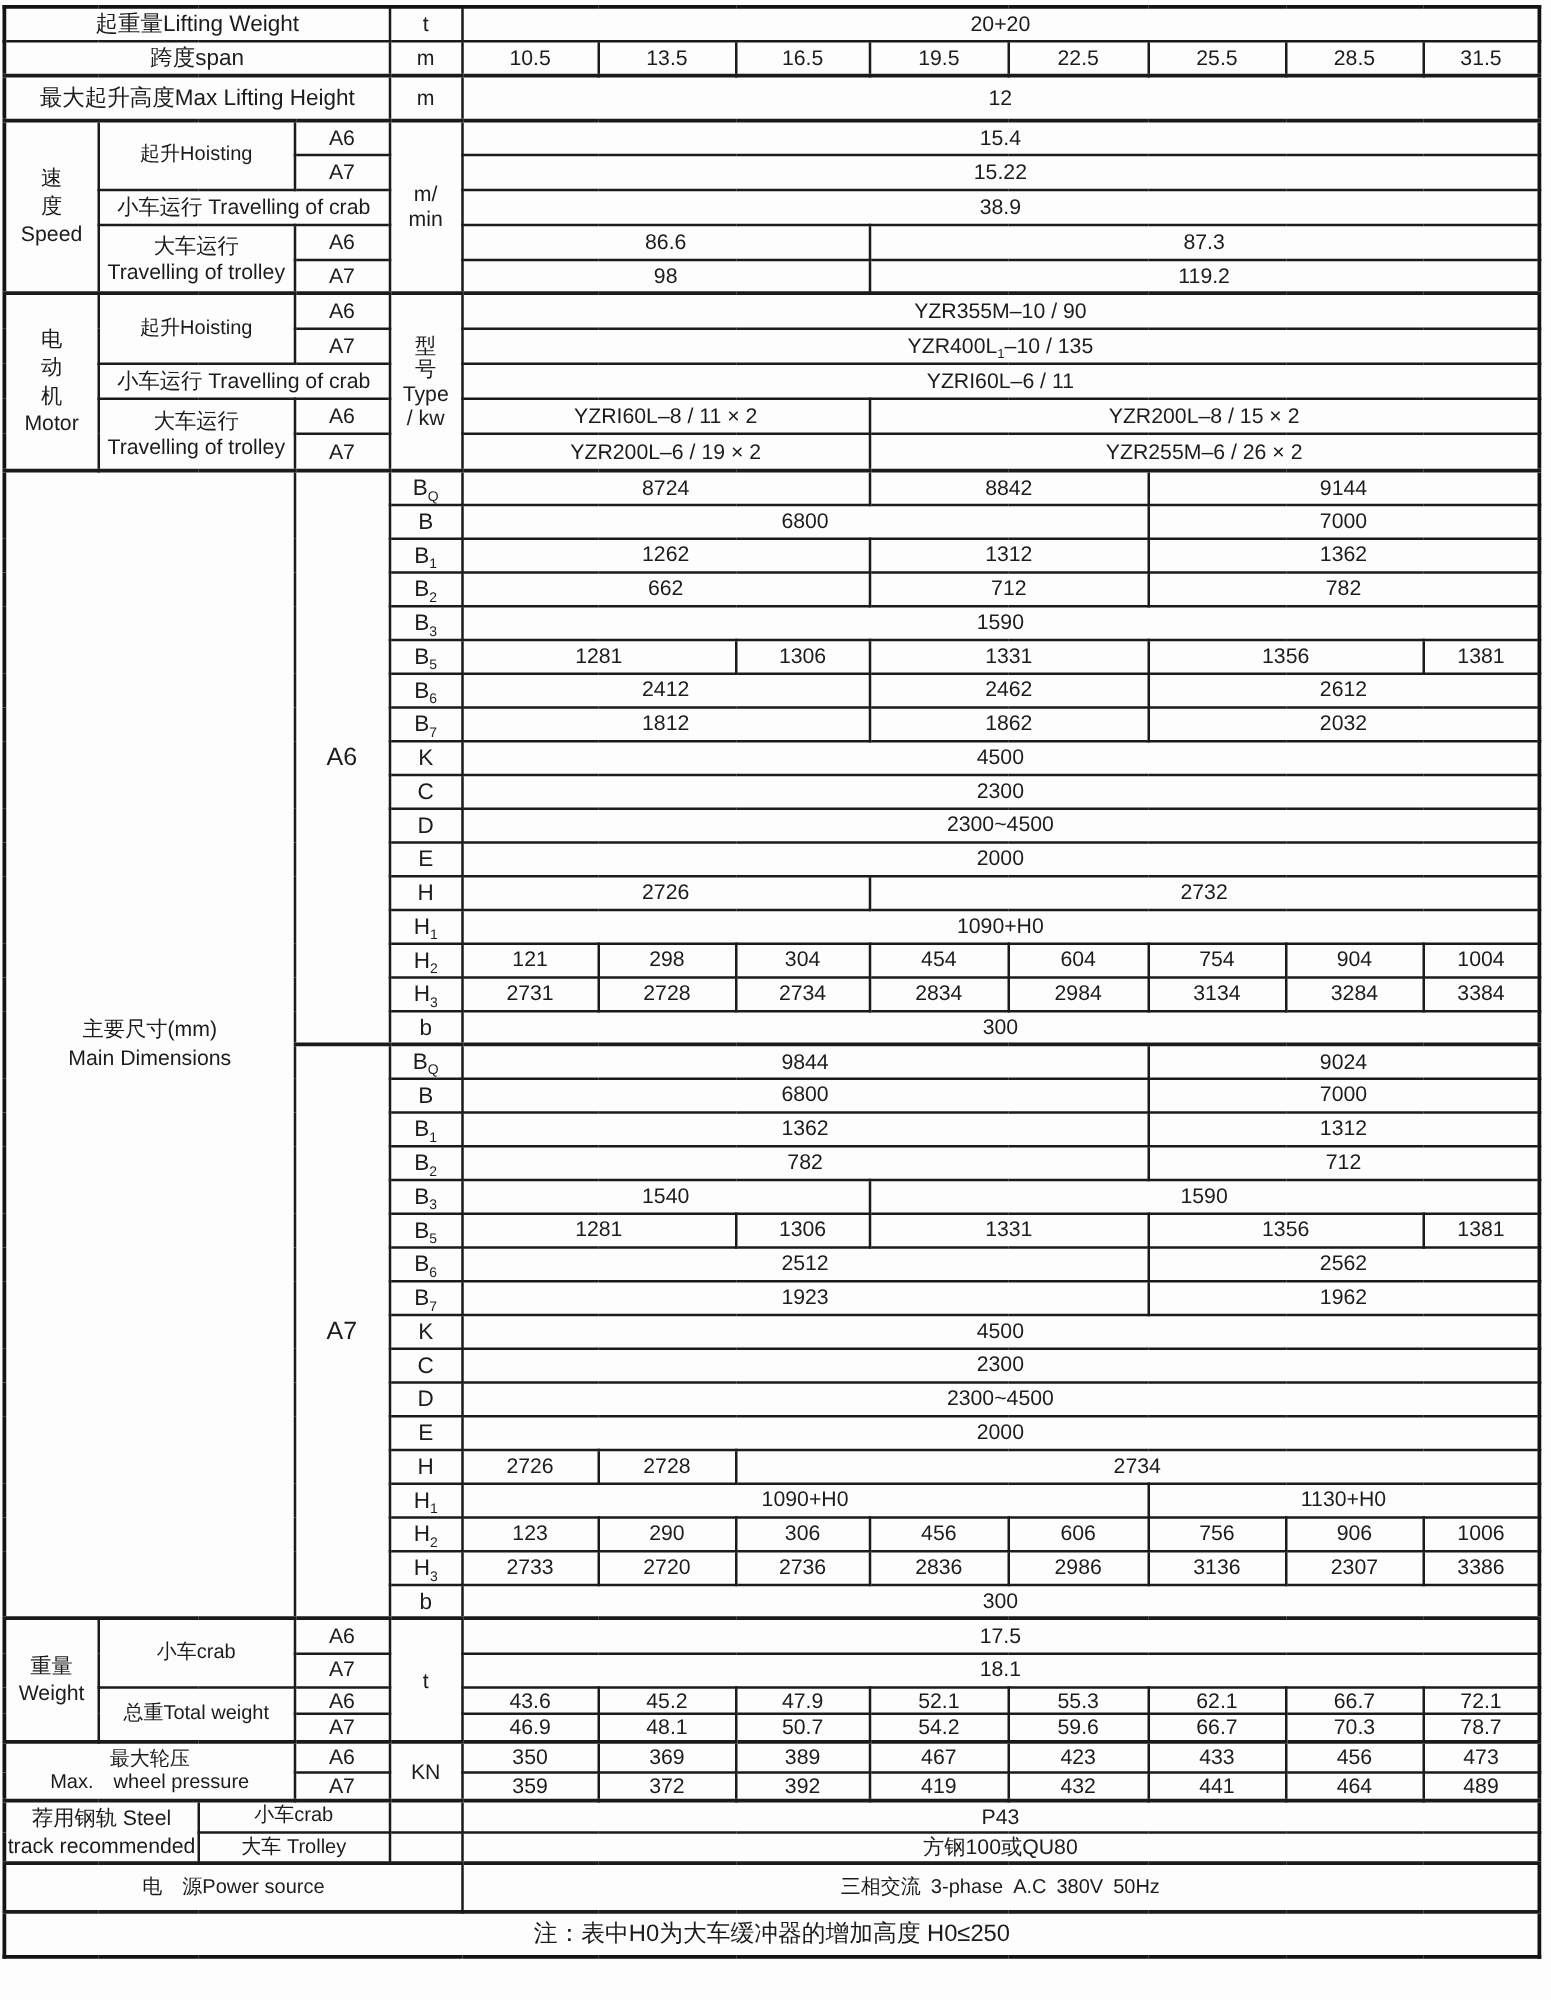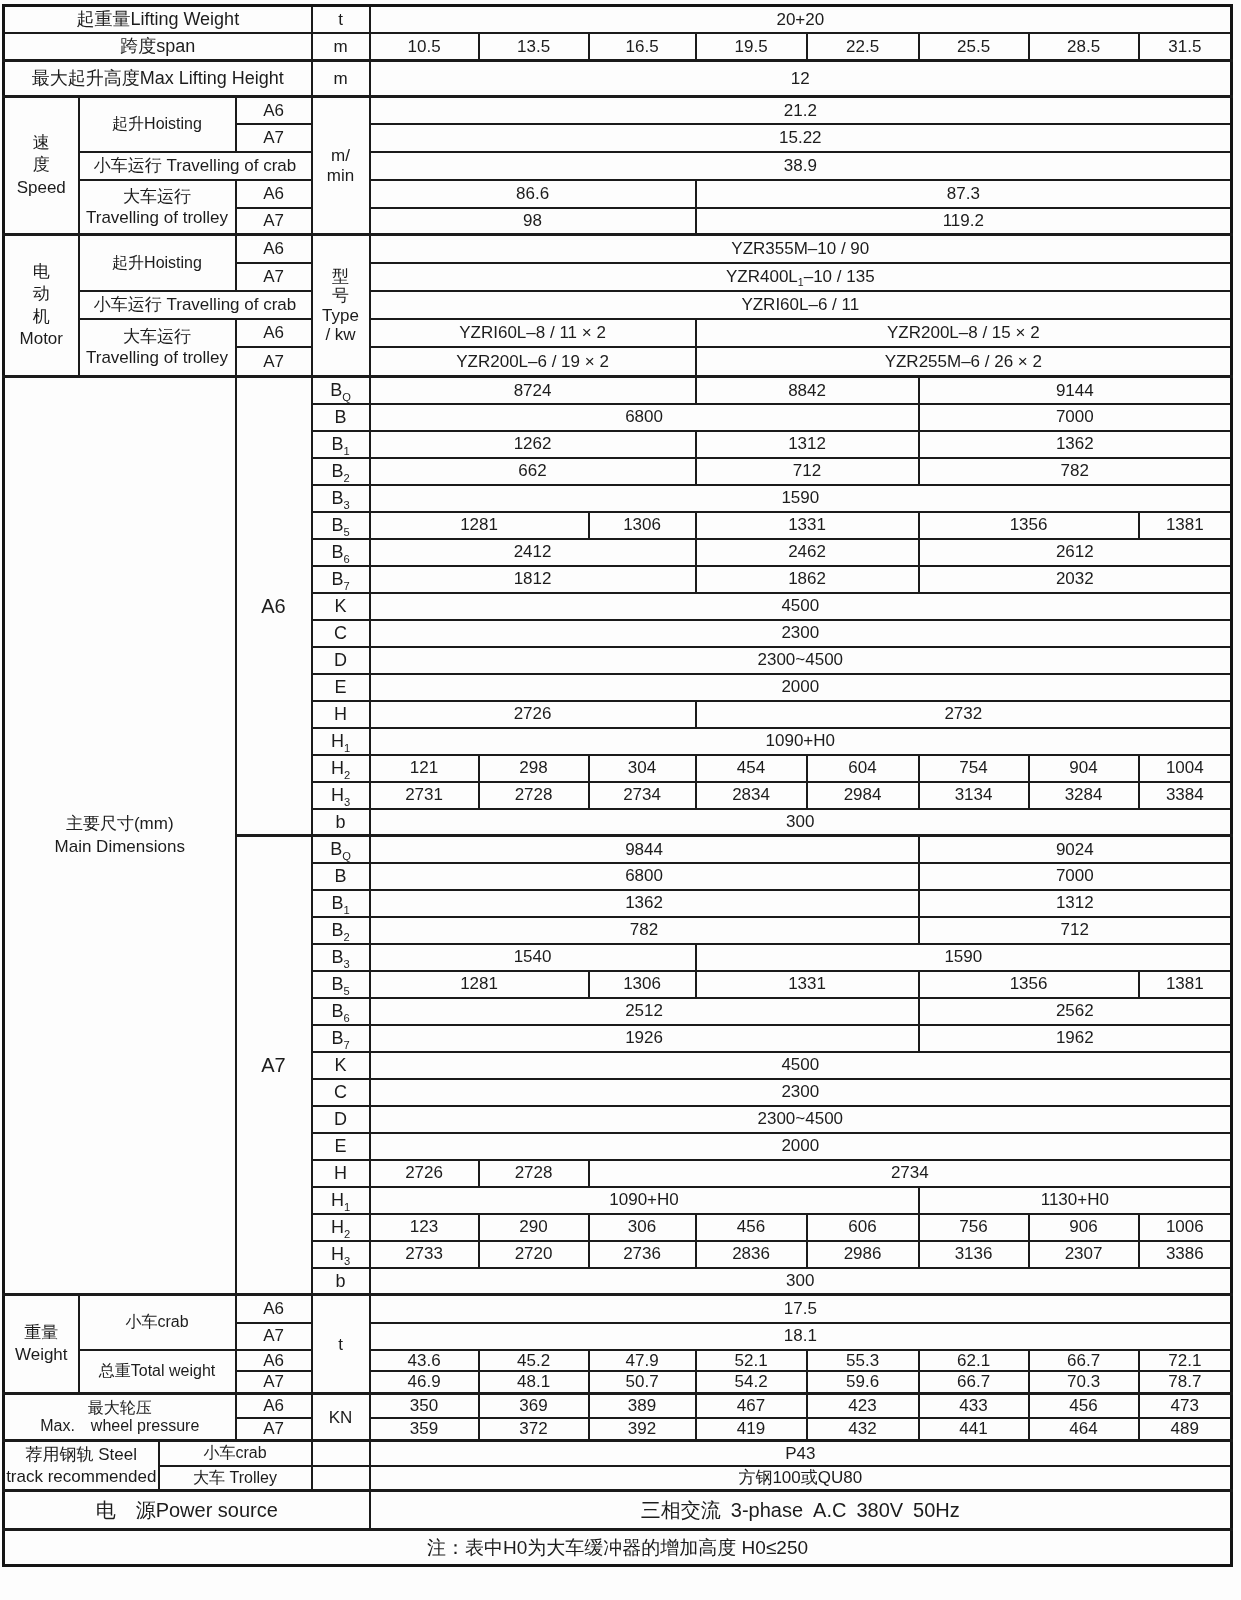--- a/index.html
+++ b/index.html
@@ -82,7 +82,7 @@
           <td class="u">A6</td>
           <td rowspan="5" class="u">m/
 min</td>
-          <td colspan="8">21.2</td>
+          <td colspan="8">15.4</td>
         </tr>
         <tr style="height: 28px;">
           <td class="u">A7</td>

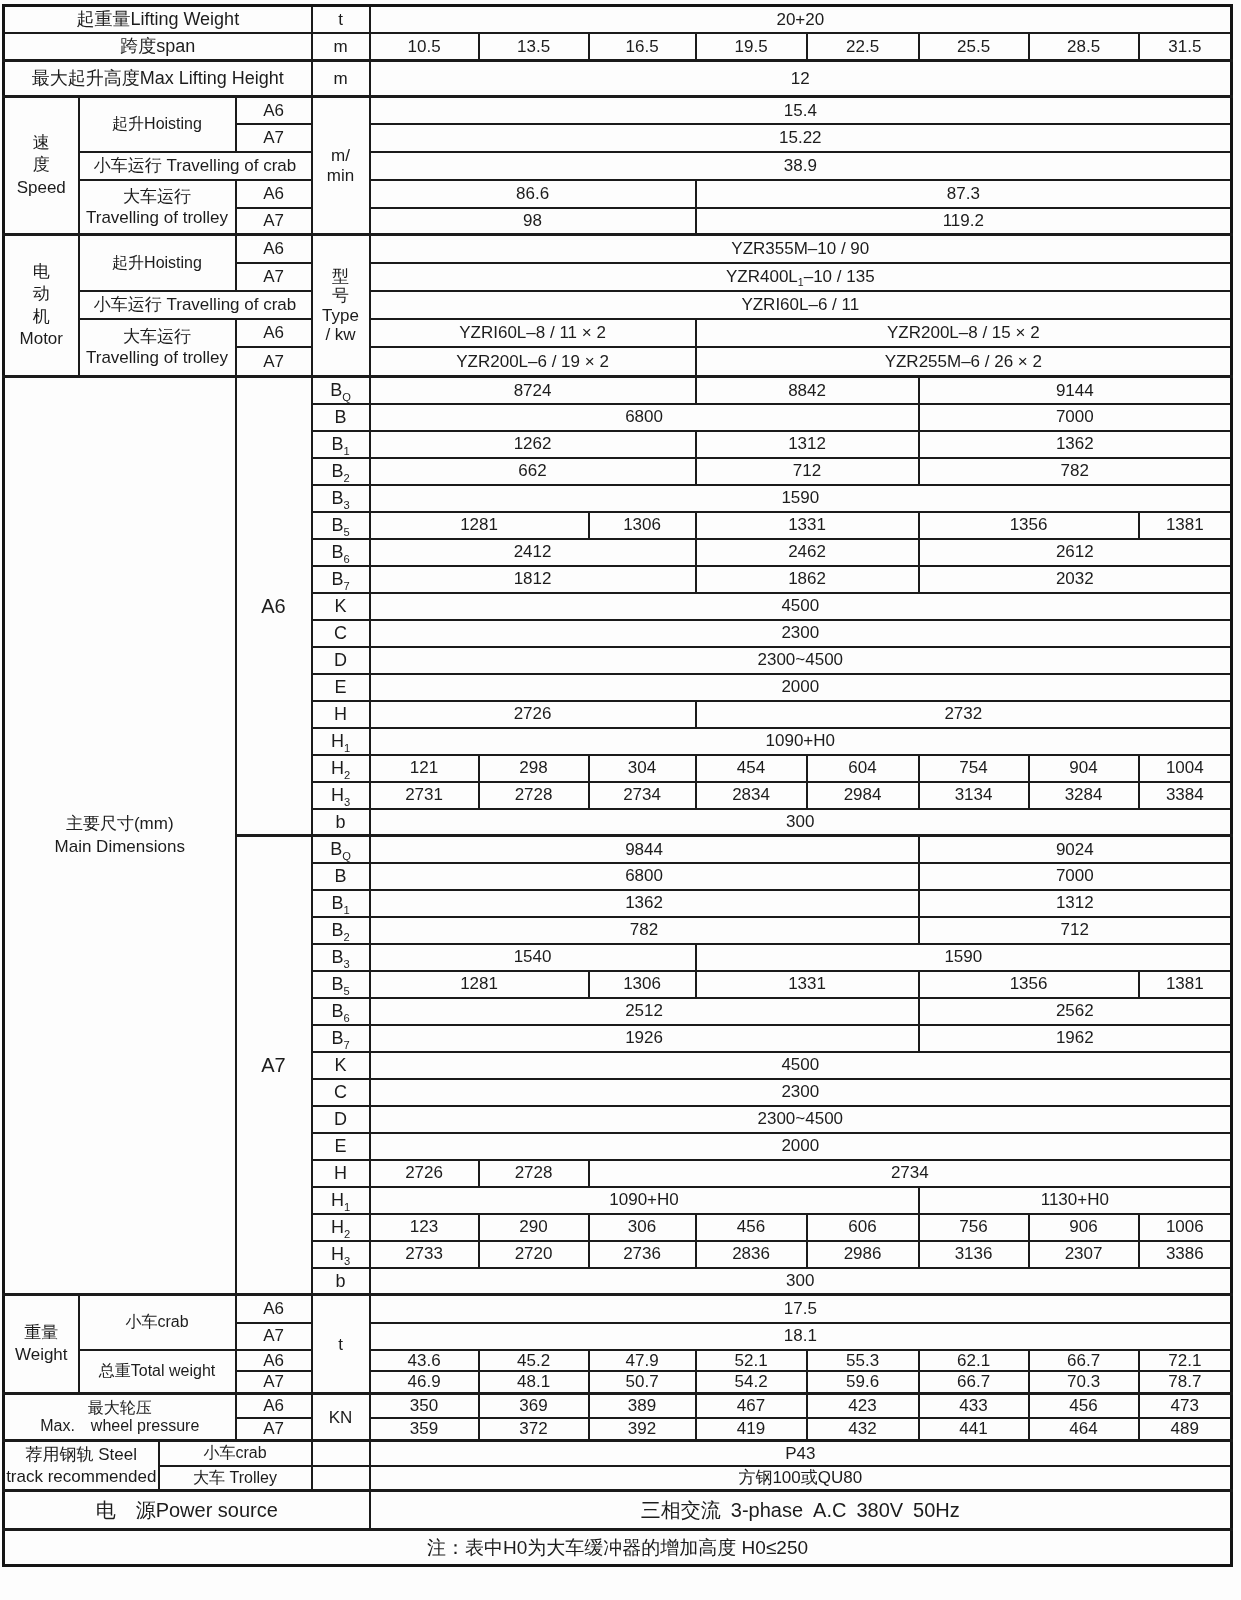--- a/index.html
+++ b/index.html
@@ -279,7 +279,7 @@
         </tr>
         <tr style="height: 27px;">
           <td class="y"><span>B</span><sub>7</sub></td>
-          <td colspan="5">1926</td>
+          <td colspan="5">1923</td>
           <td colspan="3">1962</td>
         </tr>
         <tr style="height: 27px;">

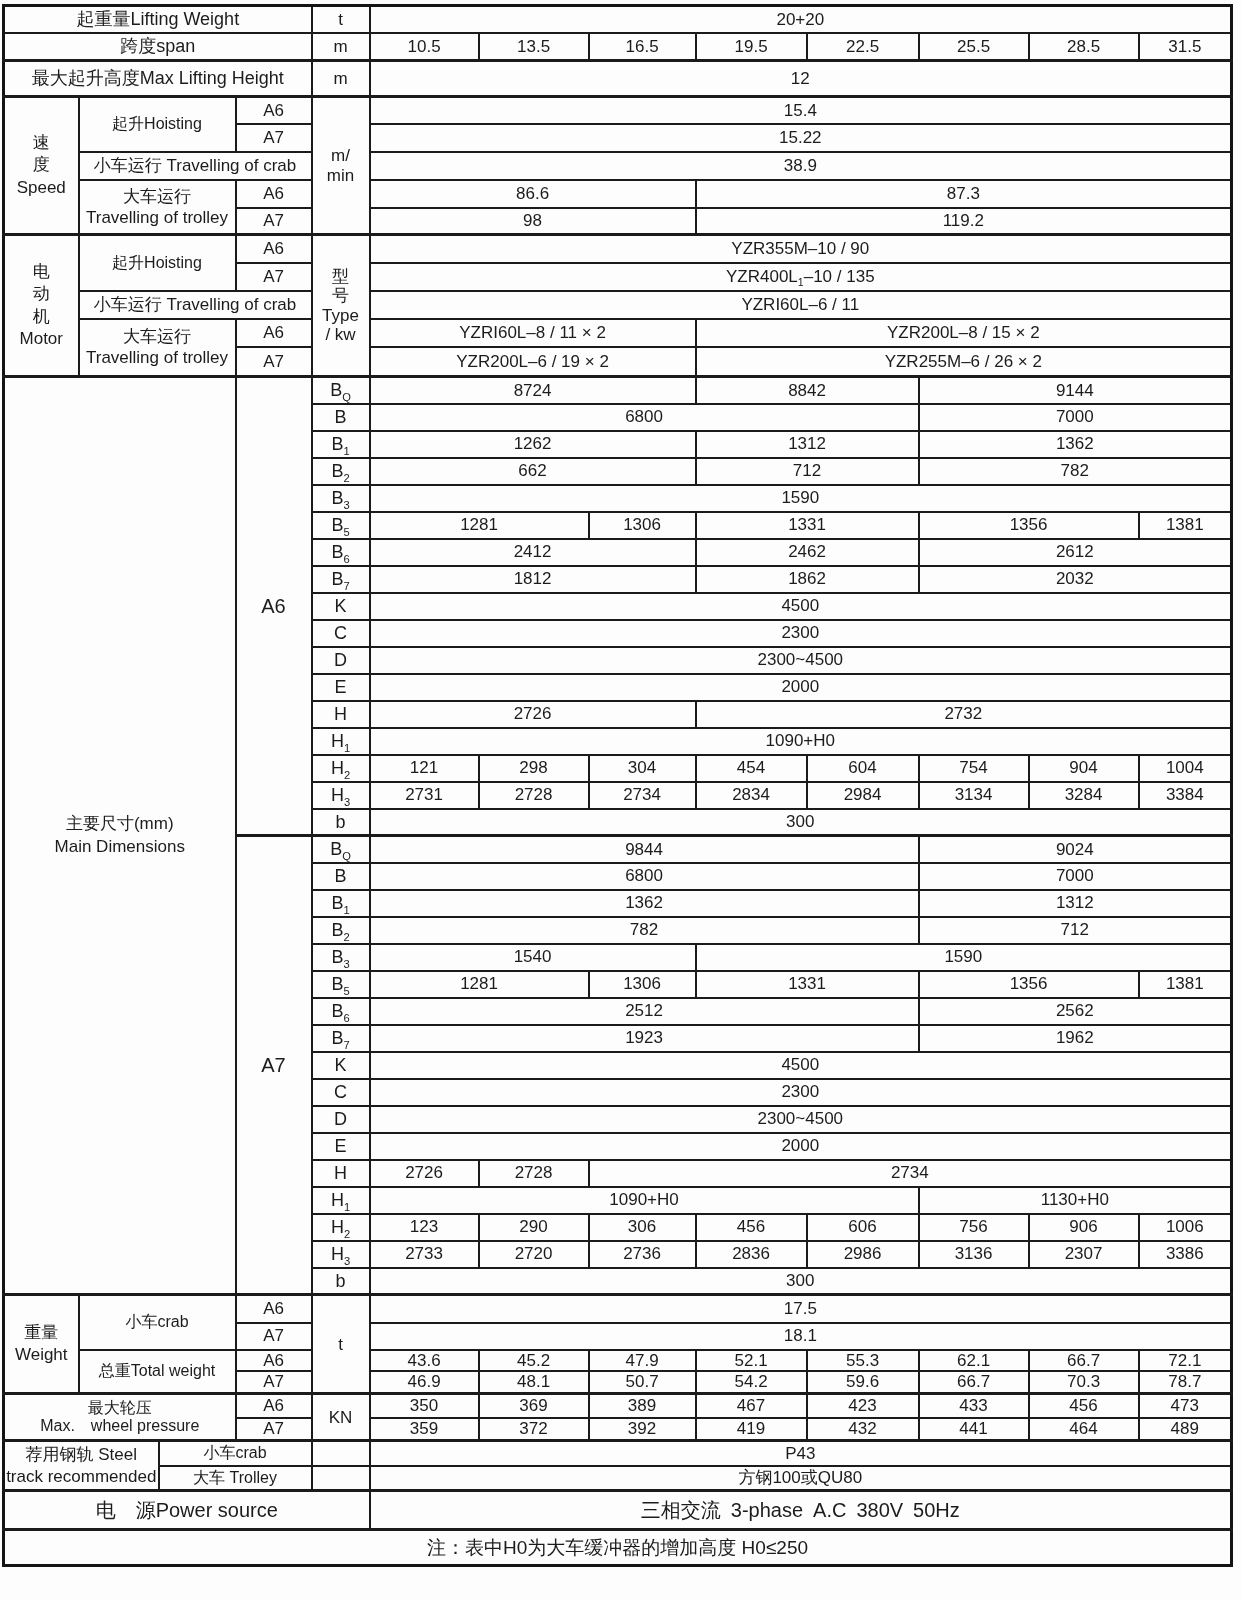--- a/index.html
+++ b/index.html
@@ -28,7 +28,7 @@
   td.y { font-size: 18px; }           
   td.A { font-size: 20px; }           
   td.n { font-size: 19px; }           
-  td.p { font-size: 20px; }           
+  td.p { font-size: 16px; }           
   td sub { font-size: 0.62em; line-height: 0; }
 </style>
 </head>

